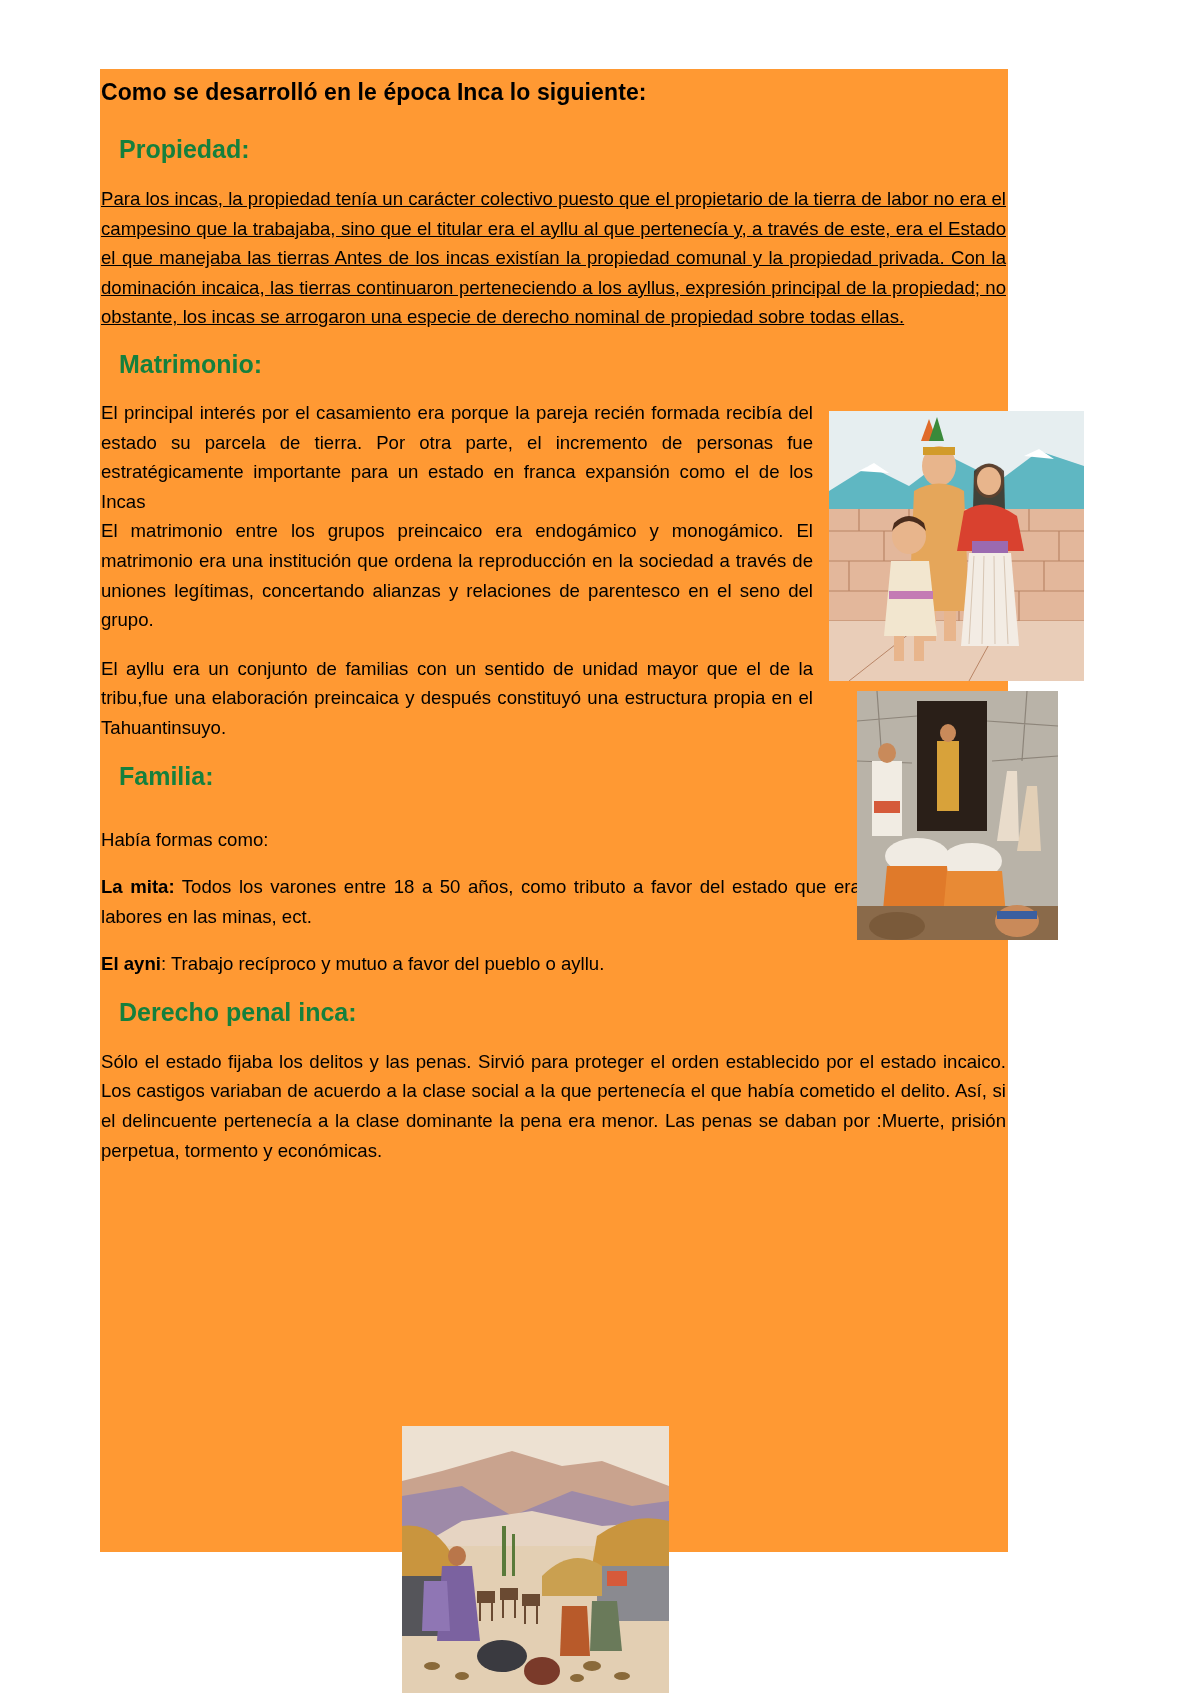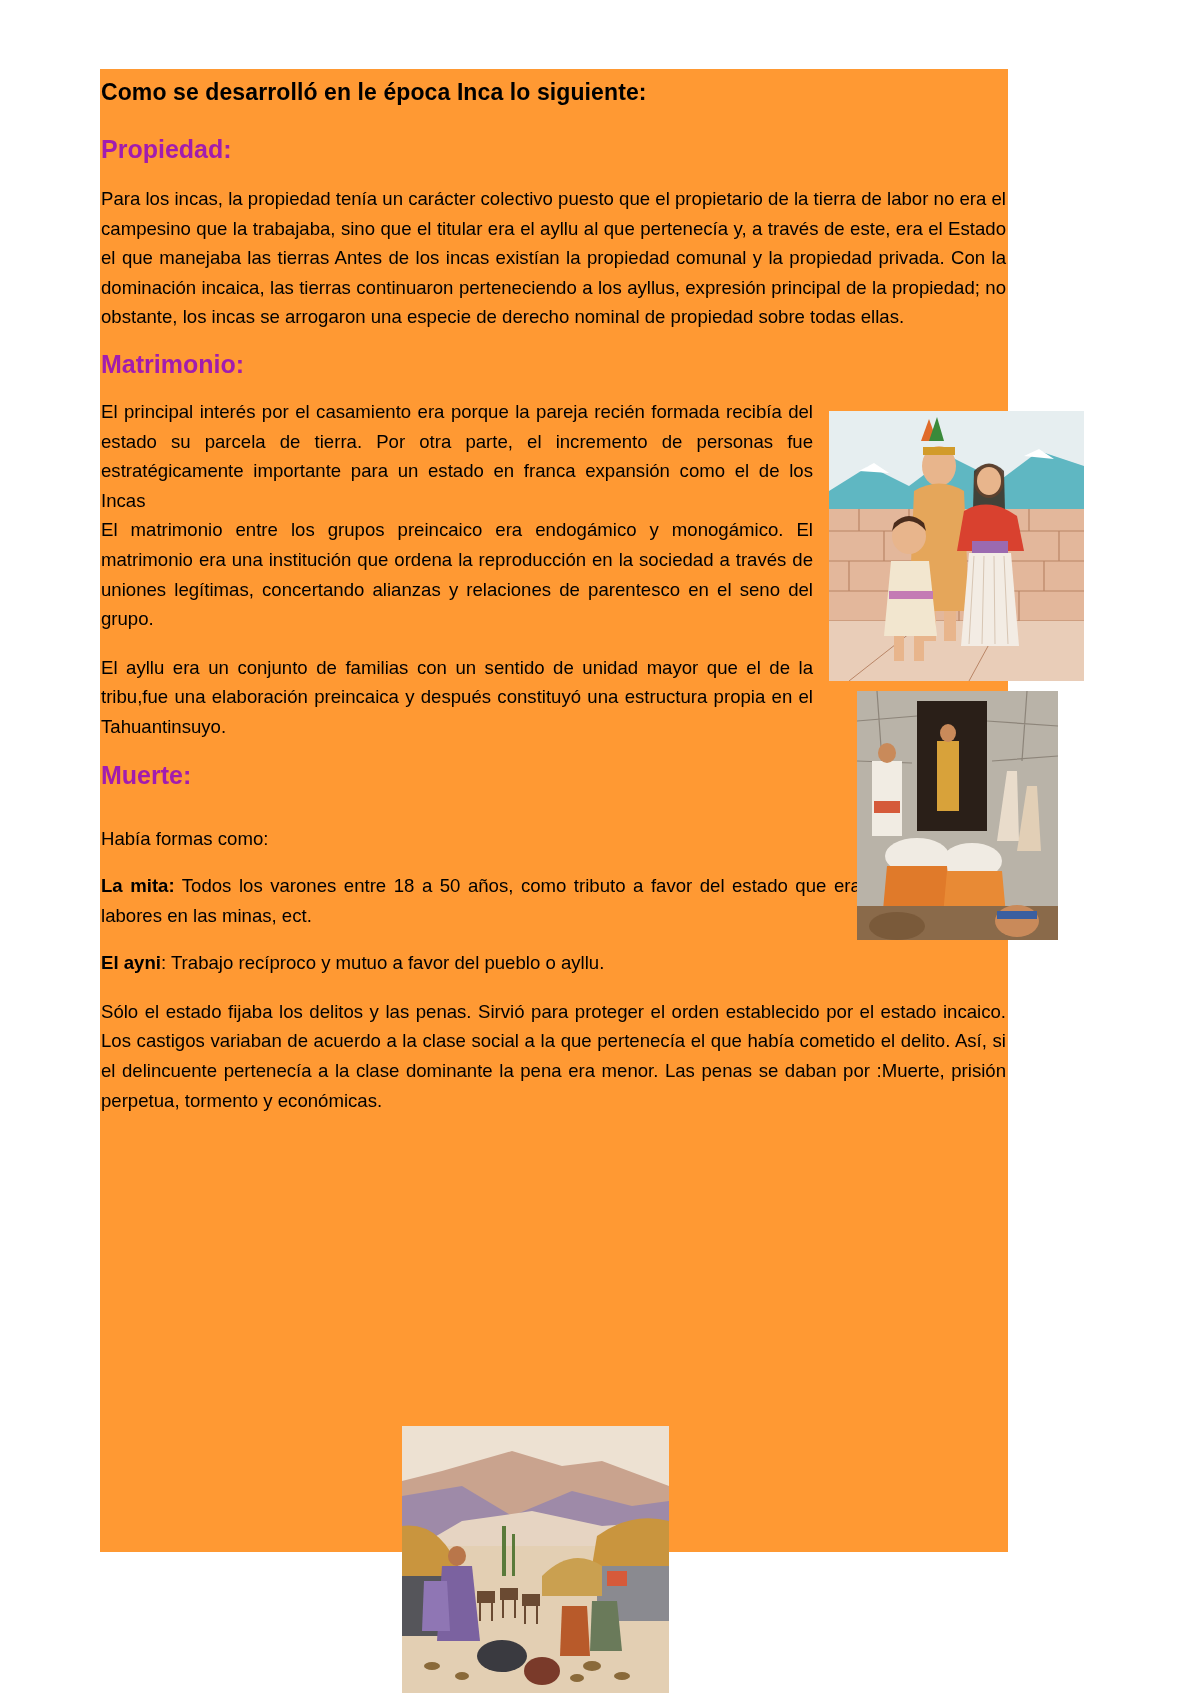--- a/index.html
+++ b/index.html
@@ -8,7 +8,7 @@
   .box { position: absolute; left: 100px; top: 69px; width: 908px; height: 1483px; background: #FF9933; }
   .content { position: absolute; left: 101px; top: 69px; width: 905px; }
   .title { font-size: 23px; font-weight: bold; margin: 0; padding-top: 8px; line-height: 30px; letter-spacing: 0.1px; }
-  h2 { color: #a21caf; font-size: 25px; font-weight: bold; margin: 0; line-height: 32px; }
+  h2 { color: #15803d; font-size: 25px; font-weight: bold; margin: 18px; line-height: 32px; }
   p { font-size: 18.6px; line-height: 29.6px; margin: 0; text-align: justify; text-align-last: left; }
   .h-prop { margin-top: 26px; }
   .p-prop { margin-top: 19px; }

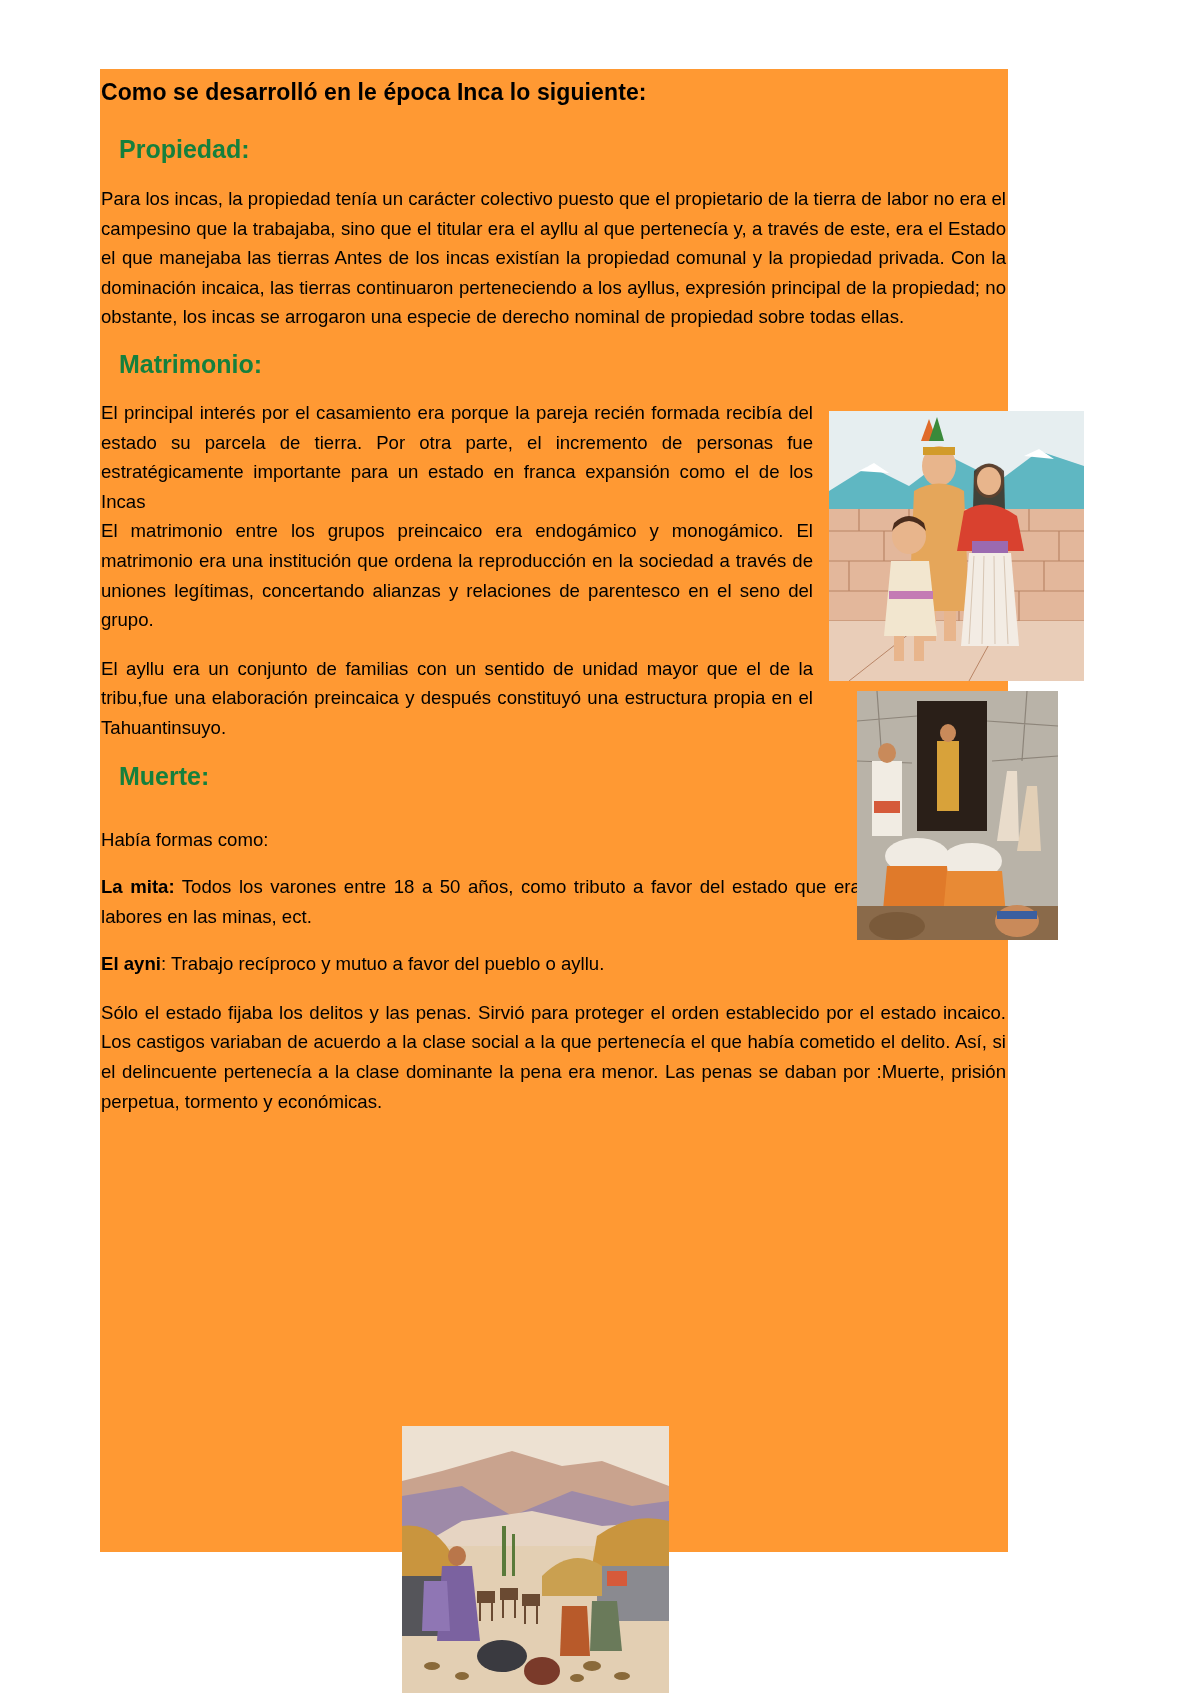--- a/index.html
+++ b/index.html
@@ -11,7 +11,7 @@
   h2 { color: #15803d; font-size: 25px; font-weight: bold; margin: 18px; line-height: 32px; }
   p { font-size: 18.6px; line-height: 29.6px; margin: 0; text-align: justify; text-align-last: left; }
   .h-prop { margin-top: 26px; }
-  .p-prop { margin-top: 19px; }
+  .p-prop { margin-top: 19px; text-decoration: underline; }
   .h-mat { margin-top: 16px; }
   .narrow { width: 712px; }
   .p-mat2 { margin-top: 17px; }

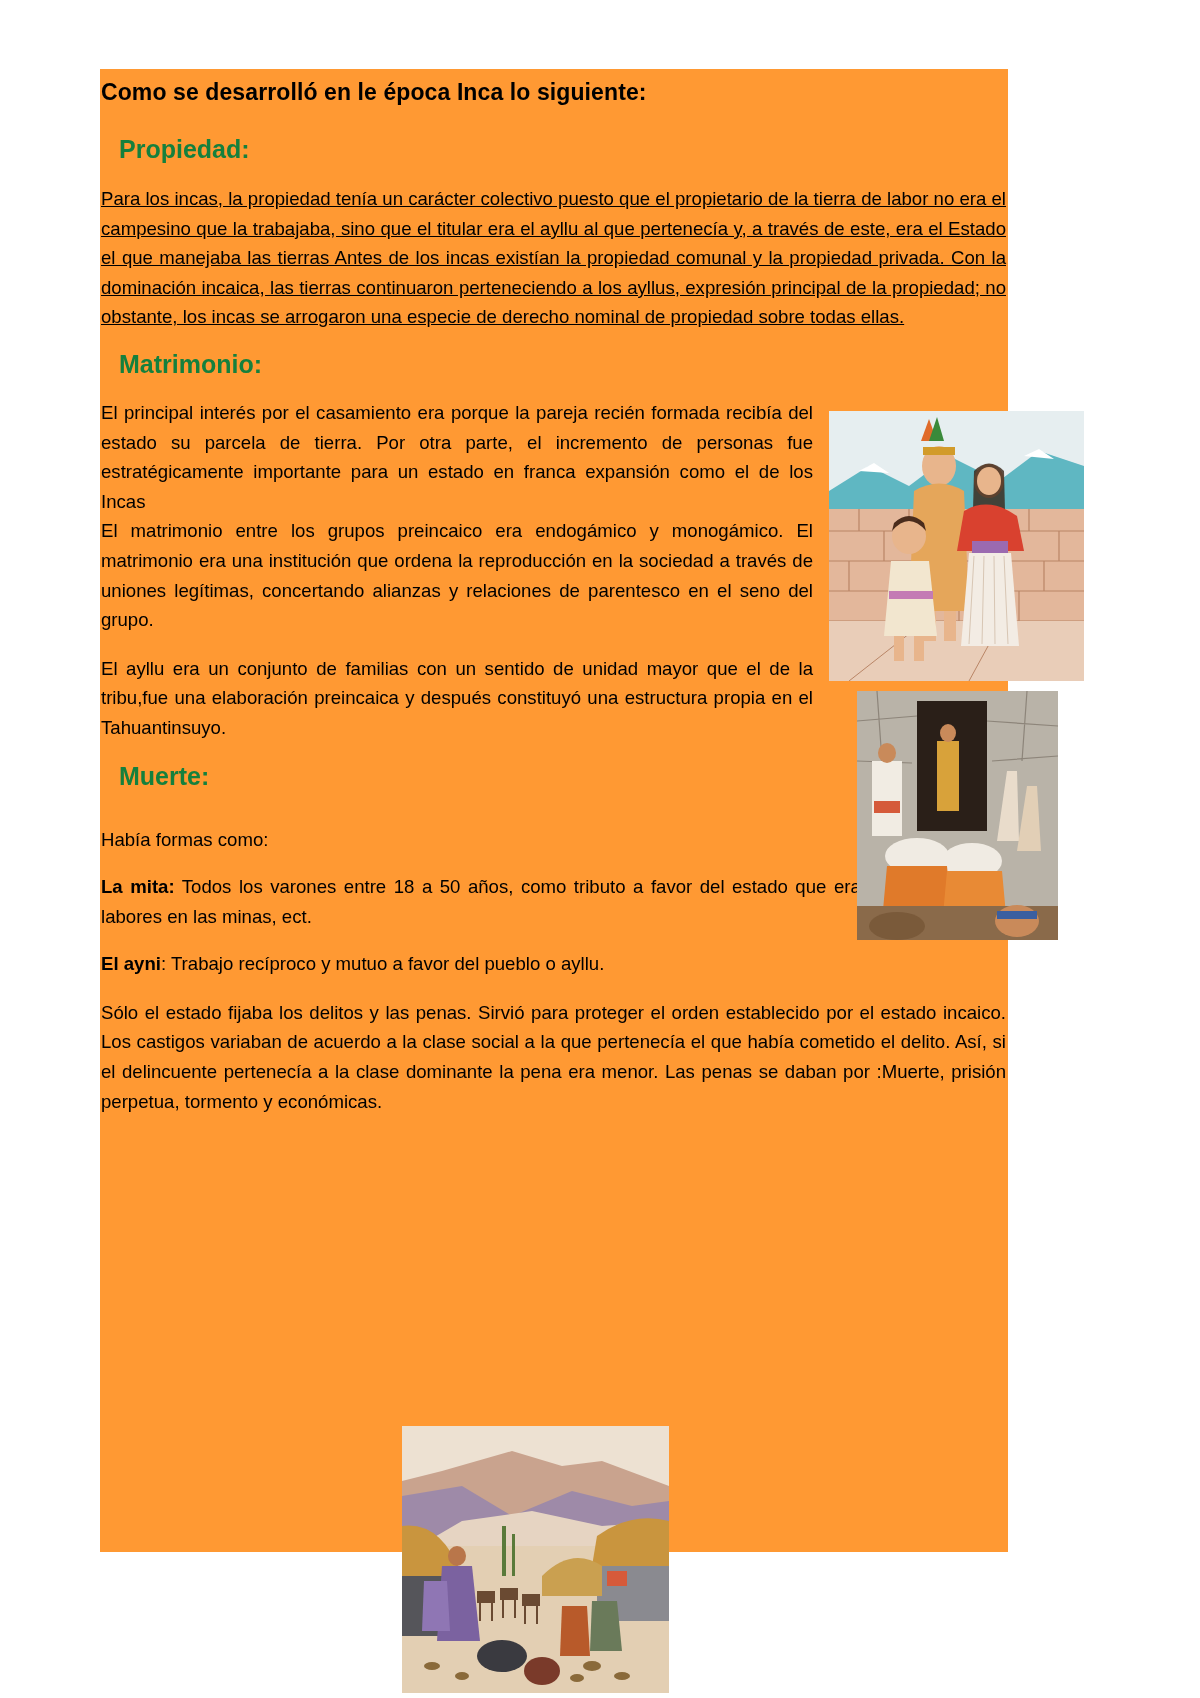--- a/index.html
+++ b/index.html
@@ -46,7 +46,7 @@
 
   <p class="narrow p-fam">El ayllu era un conjunto de familias con un sentido de unidad mayor que el de la tribu,fue una elaboración preincaica y después constituyó una estructura propia en el Tahuantinsuyo.</p>
 
-  <h2 class="h-trab">Muerte:</h2>
+  <h2 class="h-trab">Familia:</h2>
   <p class="p-trab">Había formas como:</p>
   <p class="gap"><b>La mita:</b><span> Todos los varones entre 18 a 50 años, como tributo a favor del estado que eran obras públicas, labores en las minas, ect.</span></p>
   <p class="gap"><b>El ayni</b><span>: Trabajo recíproco y mutuo a favor del pueblo o ayllu.</span></p>

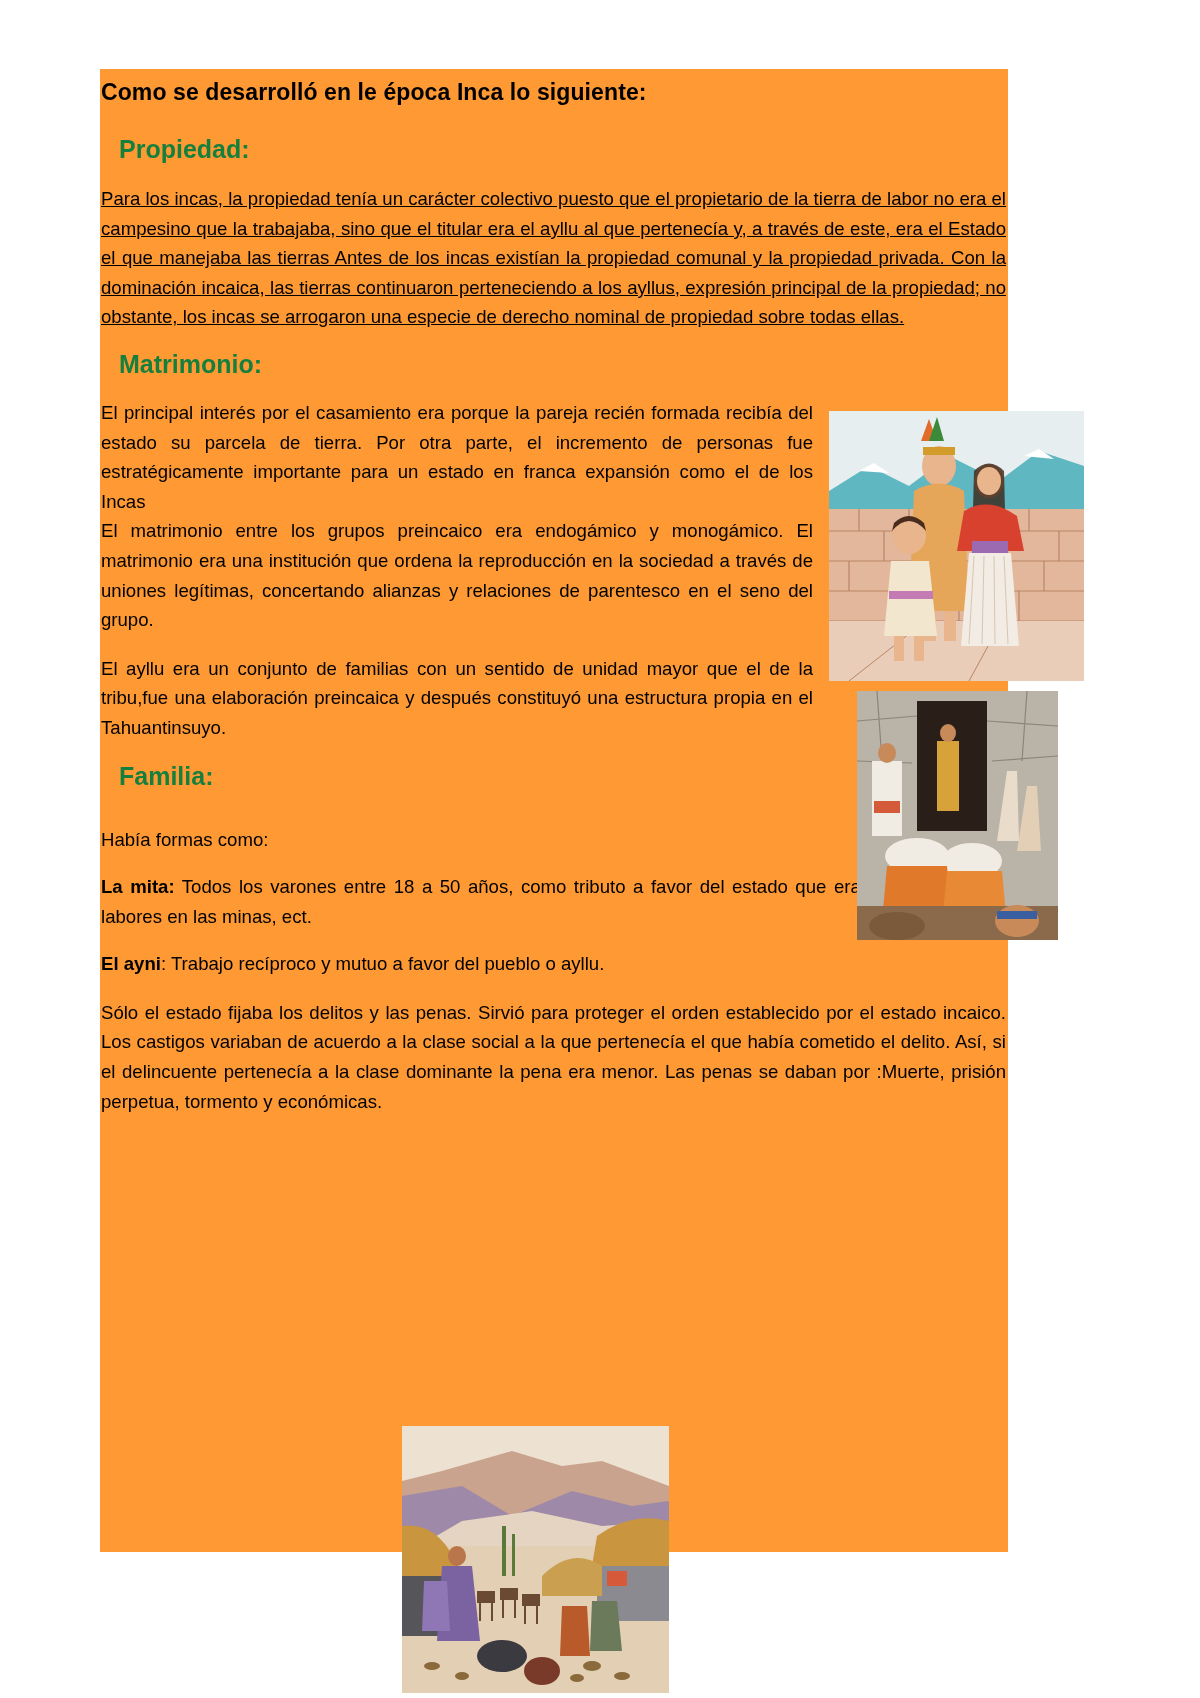--- a/index.html
+++ b/index.html
@@ -51,6 +51,7 @@
   <p class="gap"><b>La mita:</b><span> Todos los varones entre 18 a 50 años, como tributo a favor del estado que eran obras públicas, labores en las minas, ect.</span></p>
   <p class="gap"><b>El ayni</b><span>: Trabajo recíproco y mutuo a favor del pueblo o ayllu.</span></p>
 
+  <h2 class="h-pen">Derecho penal inca:</h2>
   <p class="p-pen">Sólo el estado fijaba los delitos y las penas. Sirvió para proteger el orden establecido por el estado incaico. Los castigos variaban de acuerdo a la clase social a la que pertenecía el que había cometido el delito. Así, si el delincuente pertenecía a la clase dominante la pena era menor. Las penas se daban por :Muerte, prisión perpetua, tormento y económicas.</p>
 </div>
 

